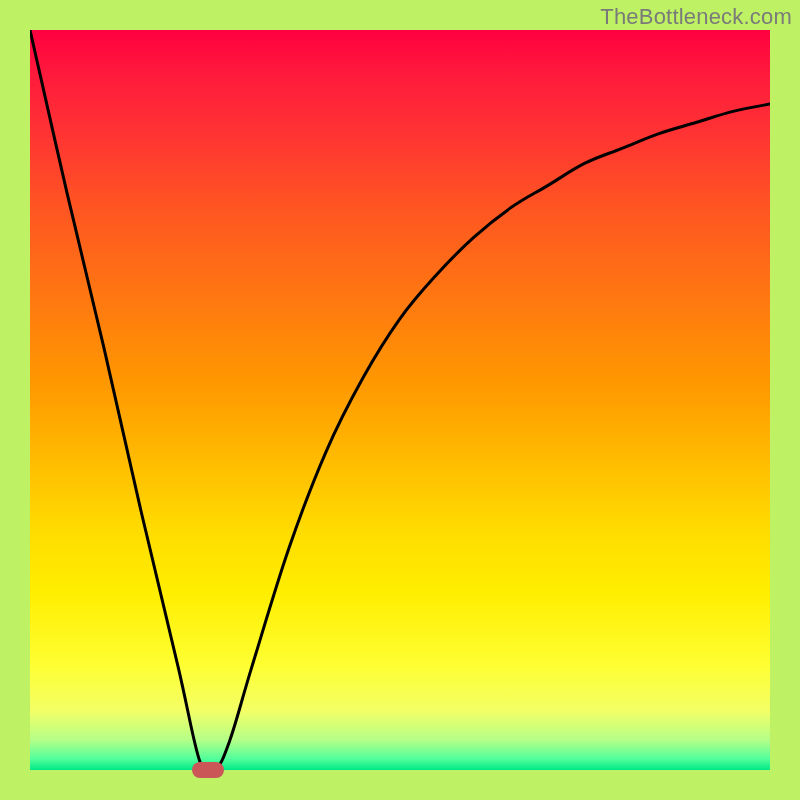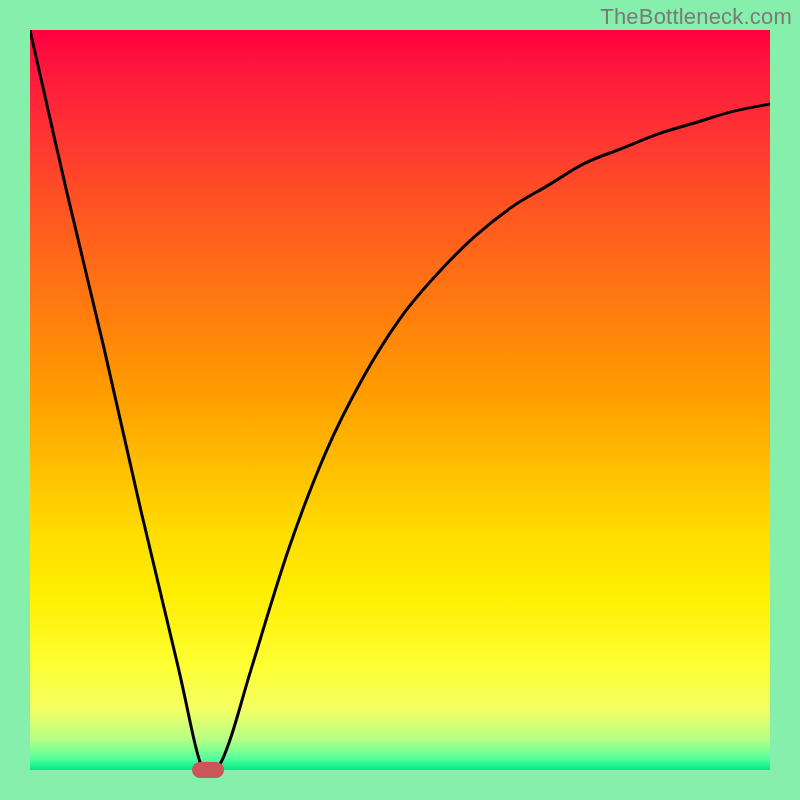--- a/index.html
+++ b/index.html
@@ -16,7 +16,7 @@
     top: 0;
     width: 800px;
     height: 800px;
-    background: #86efac;
+    background: #bef264;
   }
   .plot {
     position: absolute;

